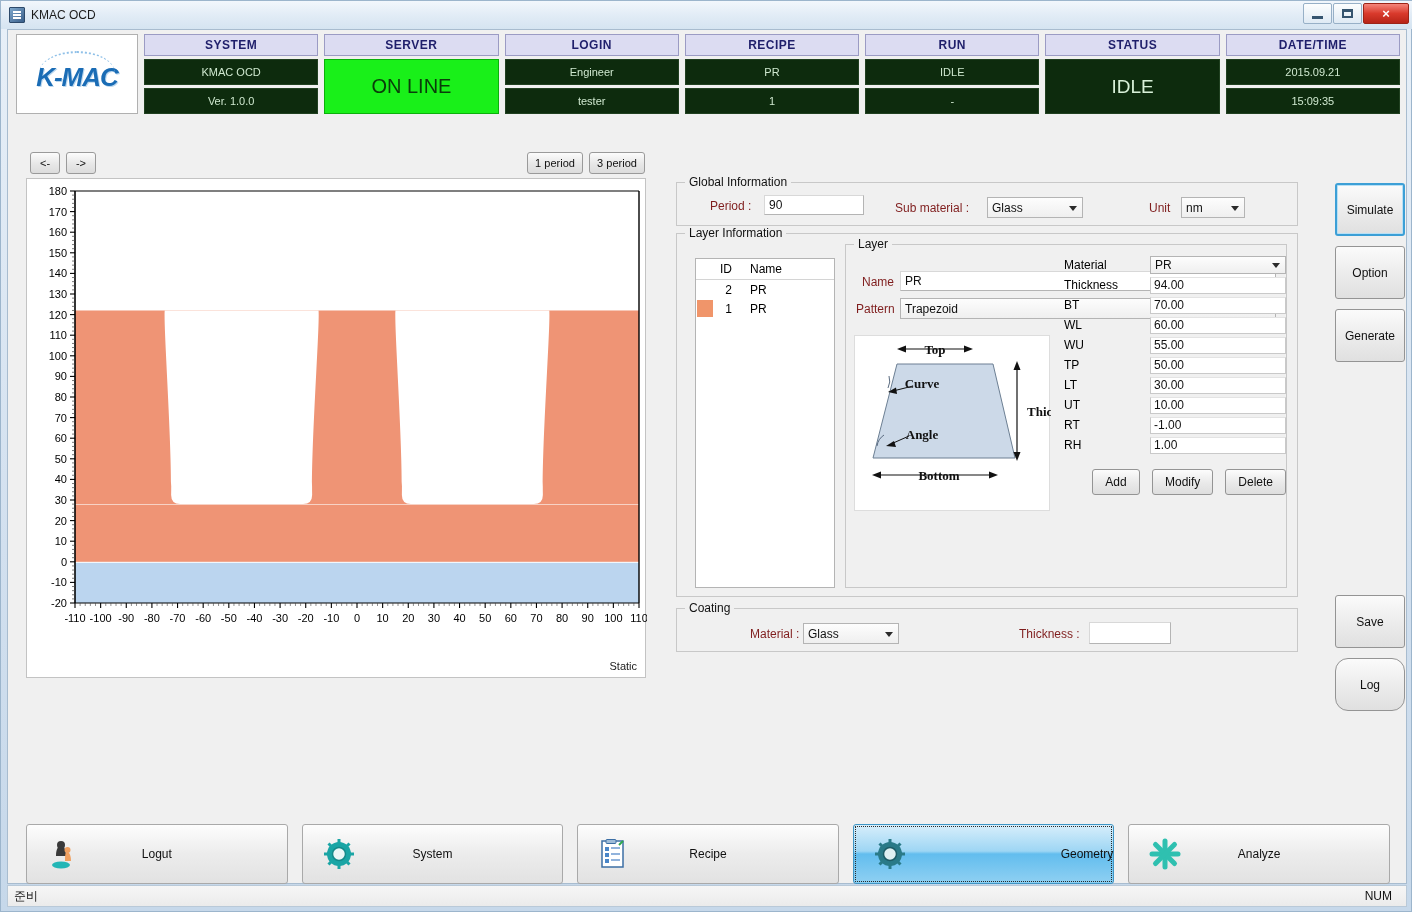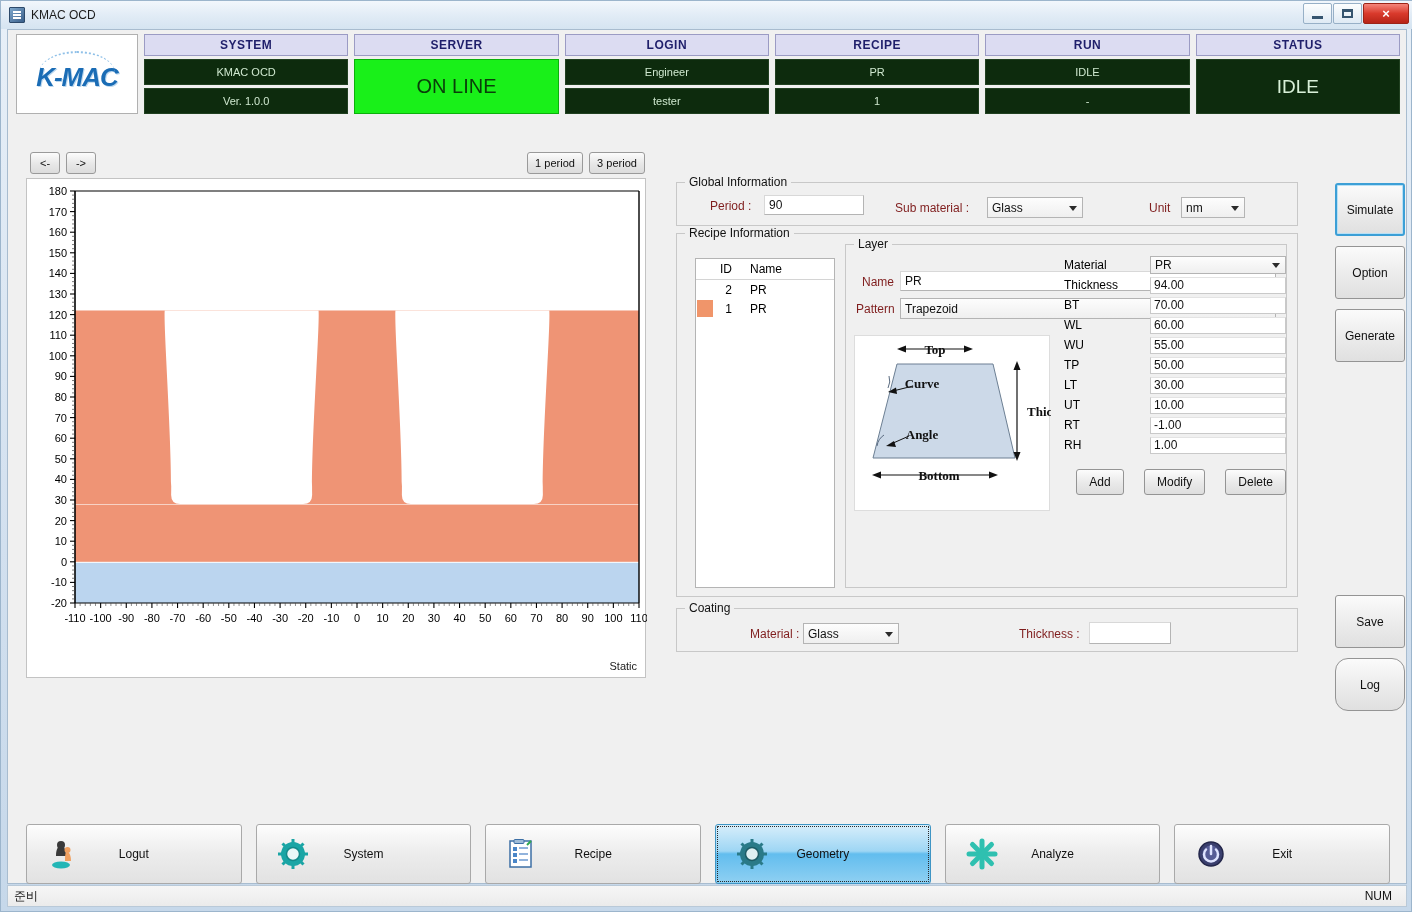--- a/index.html
+++ b/index.html
@@ -269,6 +269,13 @@
         </div>
       </div>
 
+      <div class="hcol">
+        <div class="h-title">DATE/TIME</div>
+        <div class="h-cells">
+          <div class="h-cell">2015.09.21</div>
+          <div class="h-cell">15:09:35</div>
+        </div>
+      </div>
     </div>
 
     <div id="navrow">

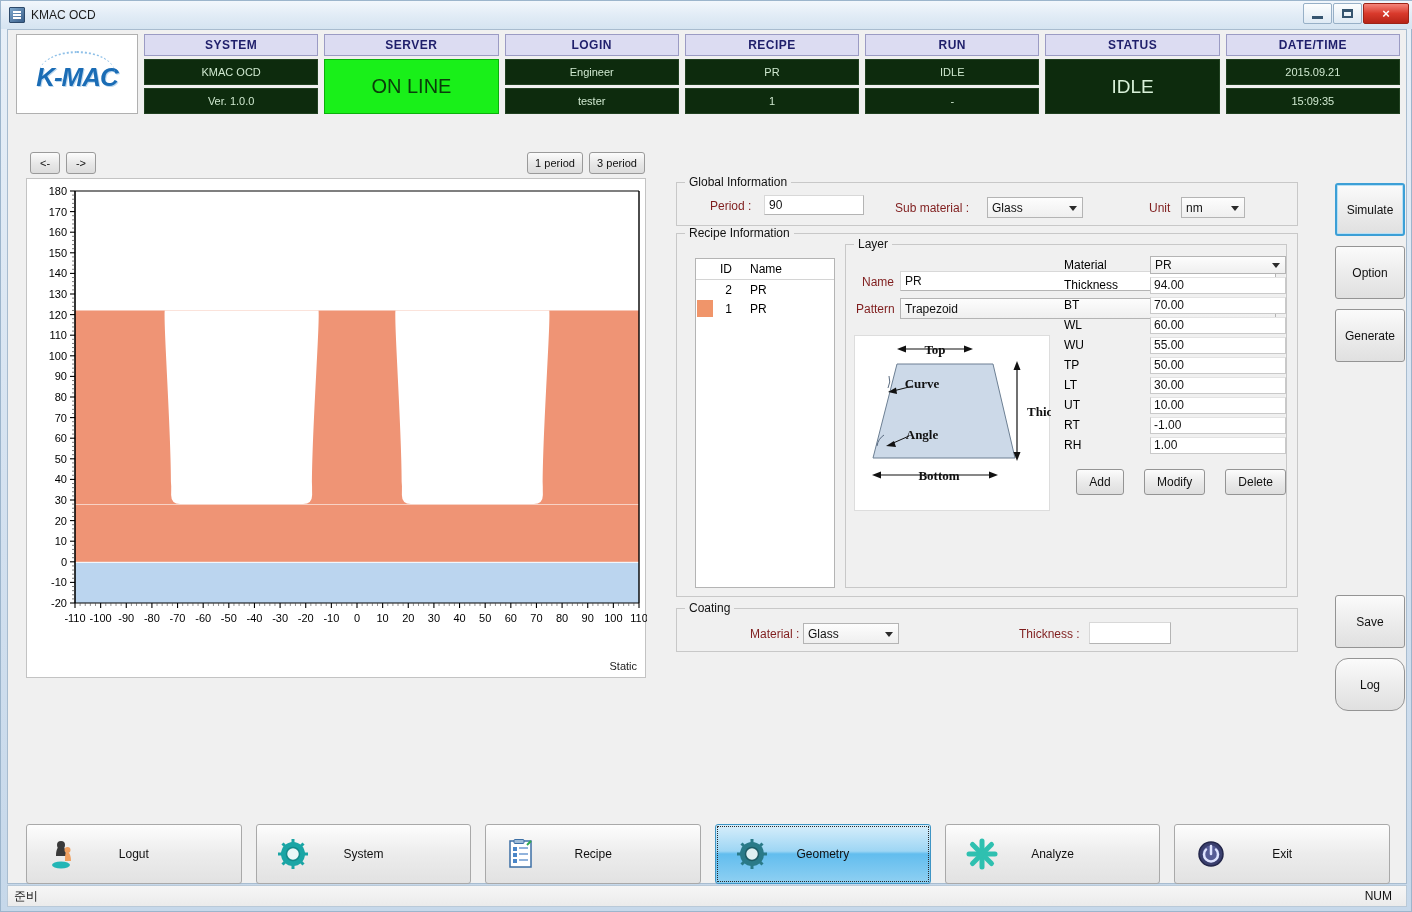--- a/index.html
+++ b/index.html
@@ -580,7 +580,7 @@
     </div>
 
     <div class="groupbox" style="left:668px; top:203px; width:622px; height:364px;">
-      <span class="gb-title">Recipe Information</span>
+      <span class="gb-title">Layer Information</span>
 
       <div id="layerlist">
         <div id="ll-head">

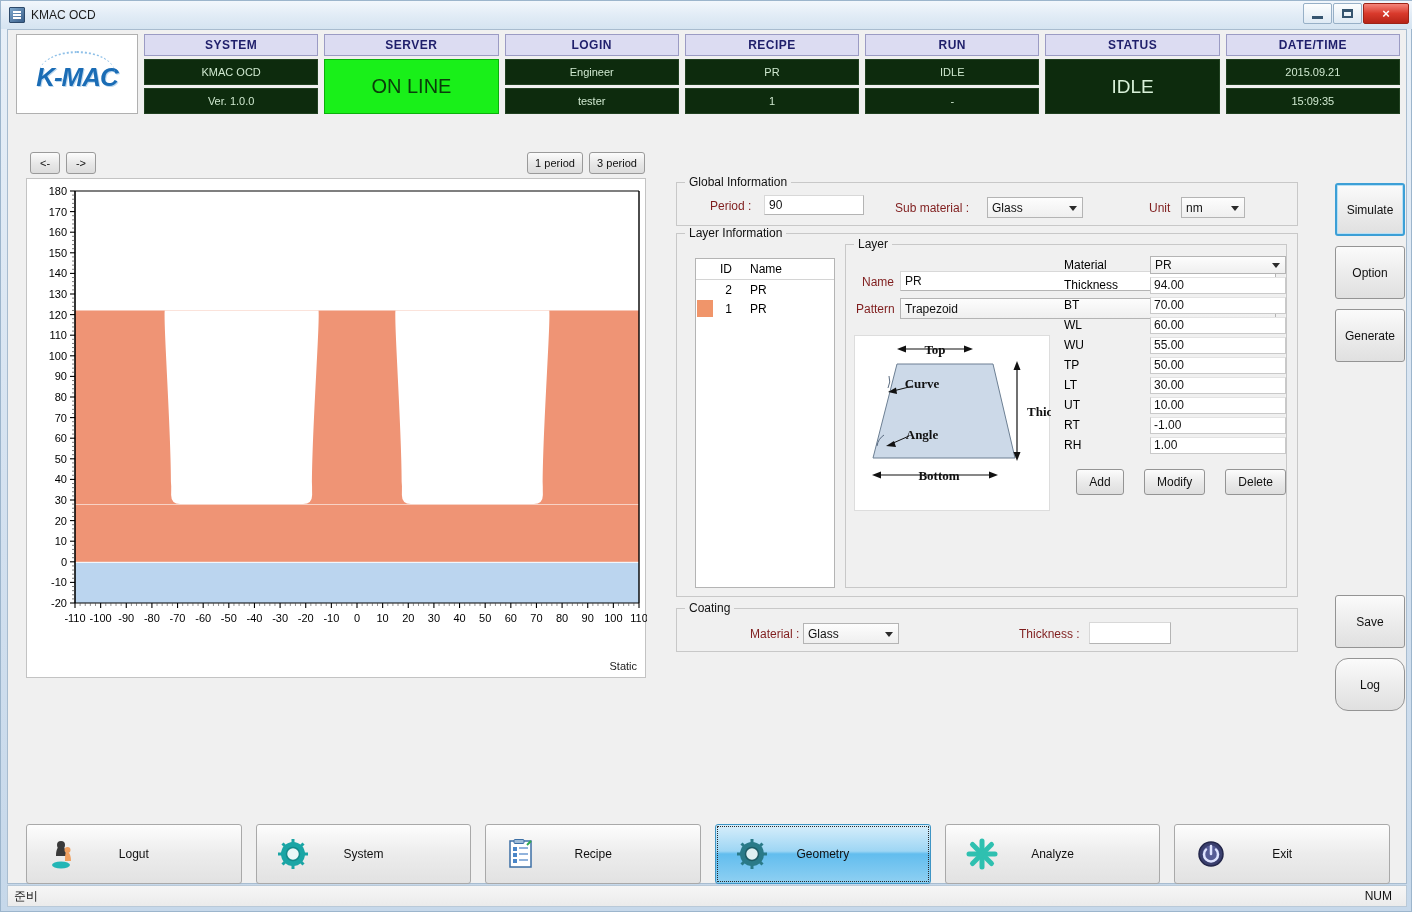--- a/index.html
+++ b/index.html
@@ -156,7 +156,7 @@
     border:1px solid #c9c9c9; border-top-color:#e3e3e3; background:#fff; padding:0 3px;
     color:#111;
   }
-  .btnrow{ display:flex; gap:20px; justify-content:flex-end; margin-top:14px;}
+  .btnrow{ display:flex; gap:12px; justify-content:flex-end; margin-top:14px;}
   .btn{
     min-width:48px; height:26px; padding:0 12px;
     background:linear-gradient(180deg,#fcfcfc,#e9e9e9 55%,#dedede);

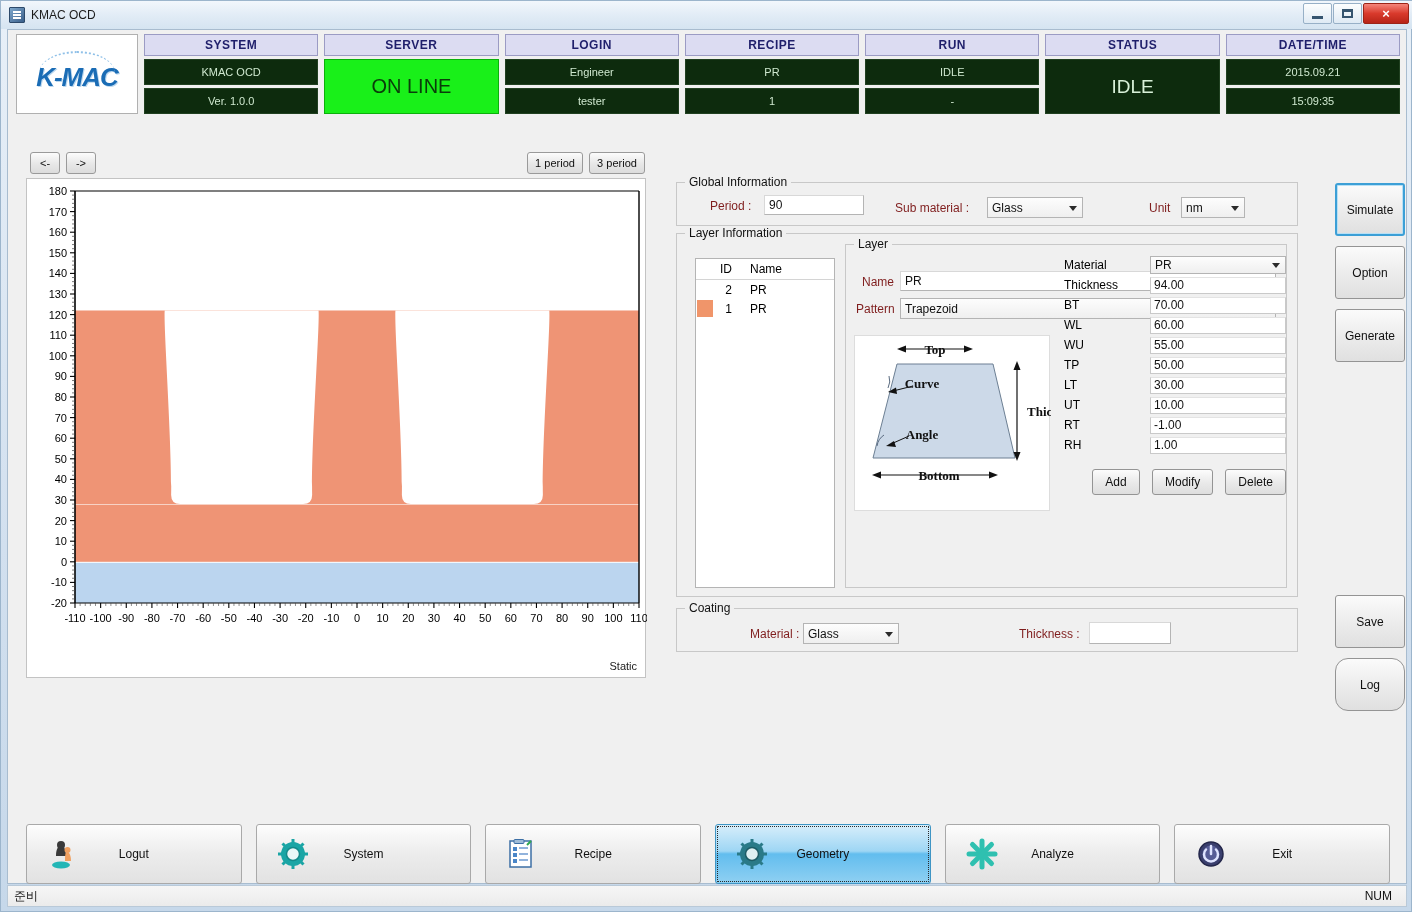--- a/index.html
+++ b/index.html
@@ -182,7 +182,7 @@
   }
   .navbtn.active{
     background:linear-gradient(180deg,#d7eefb,#9ed6f4 45%,#62bdee 50%,#8fd0f2);
-    border:1px solid #3f95c4; outline:1px dotted #2a2a2a; outline-offset:-3px;
+    border:1px solid #3f95c4; outline:1px dotted #2a2a2a; outline-offset:-3px;justify-content:flex-end;
   }
   .navicon{ position:absolute; left:20px; top:50%; margin-top:-16px; width:32px;height:32px;}
 

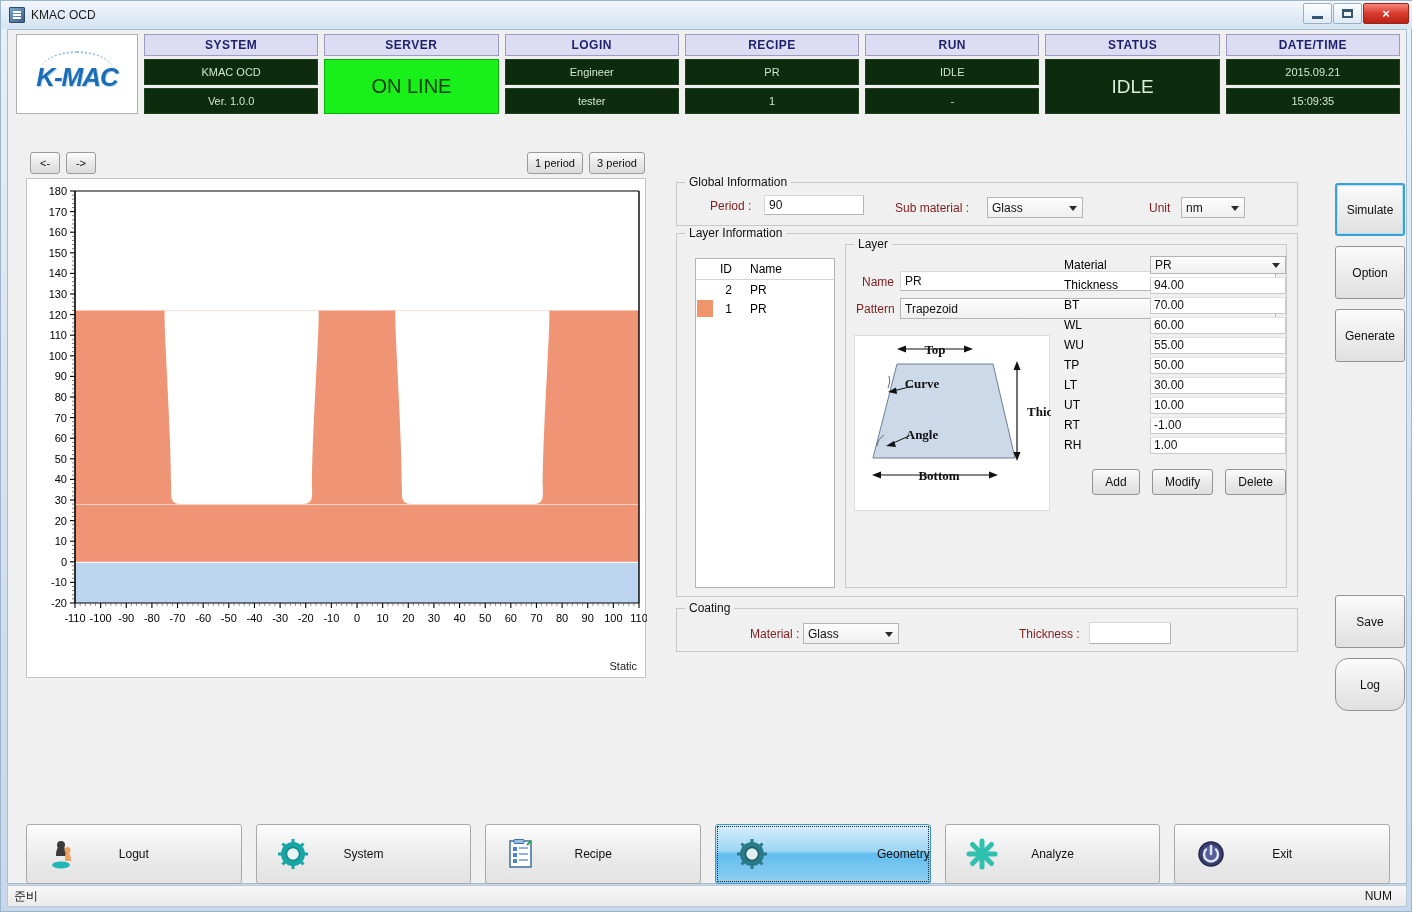--- a/index.html
+++ b/index.html
@@ -808,17 +808,6 @@
         <span>Analyze</span>
       </div>
 
-      <div class="navbtn">
-        <span class="navicon">
-          <svg width="32" height="32" viewBox="0 0 32 32">
-            <circle cx="16" cy="16" r="12" fill="#3a3f6e" stroke="#23264a" stroke-width="1.5"></circle>
-            <circle cx="16" cy="16" r="8.5" fill="#565c96"></circle>
-            <line x1="16" y1="8" x2="16" y2="16" stroke="#dfe4ff" stroke-width="2.5" stroke-linecap="round"></line>
-            <path d="M11 11.5 A7 7 0 1 0 21 11.5" fill="none" stroke="#dfe4ff" stroke-width="2.5" stroke-linecap="round"></path>
-          </svg>
-        </span>
-        <span>Exit</span>
-      </div>
     </div>
 
   </div>

